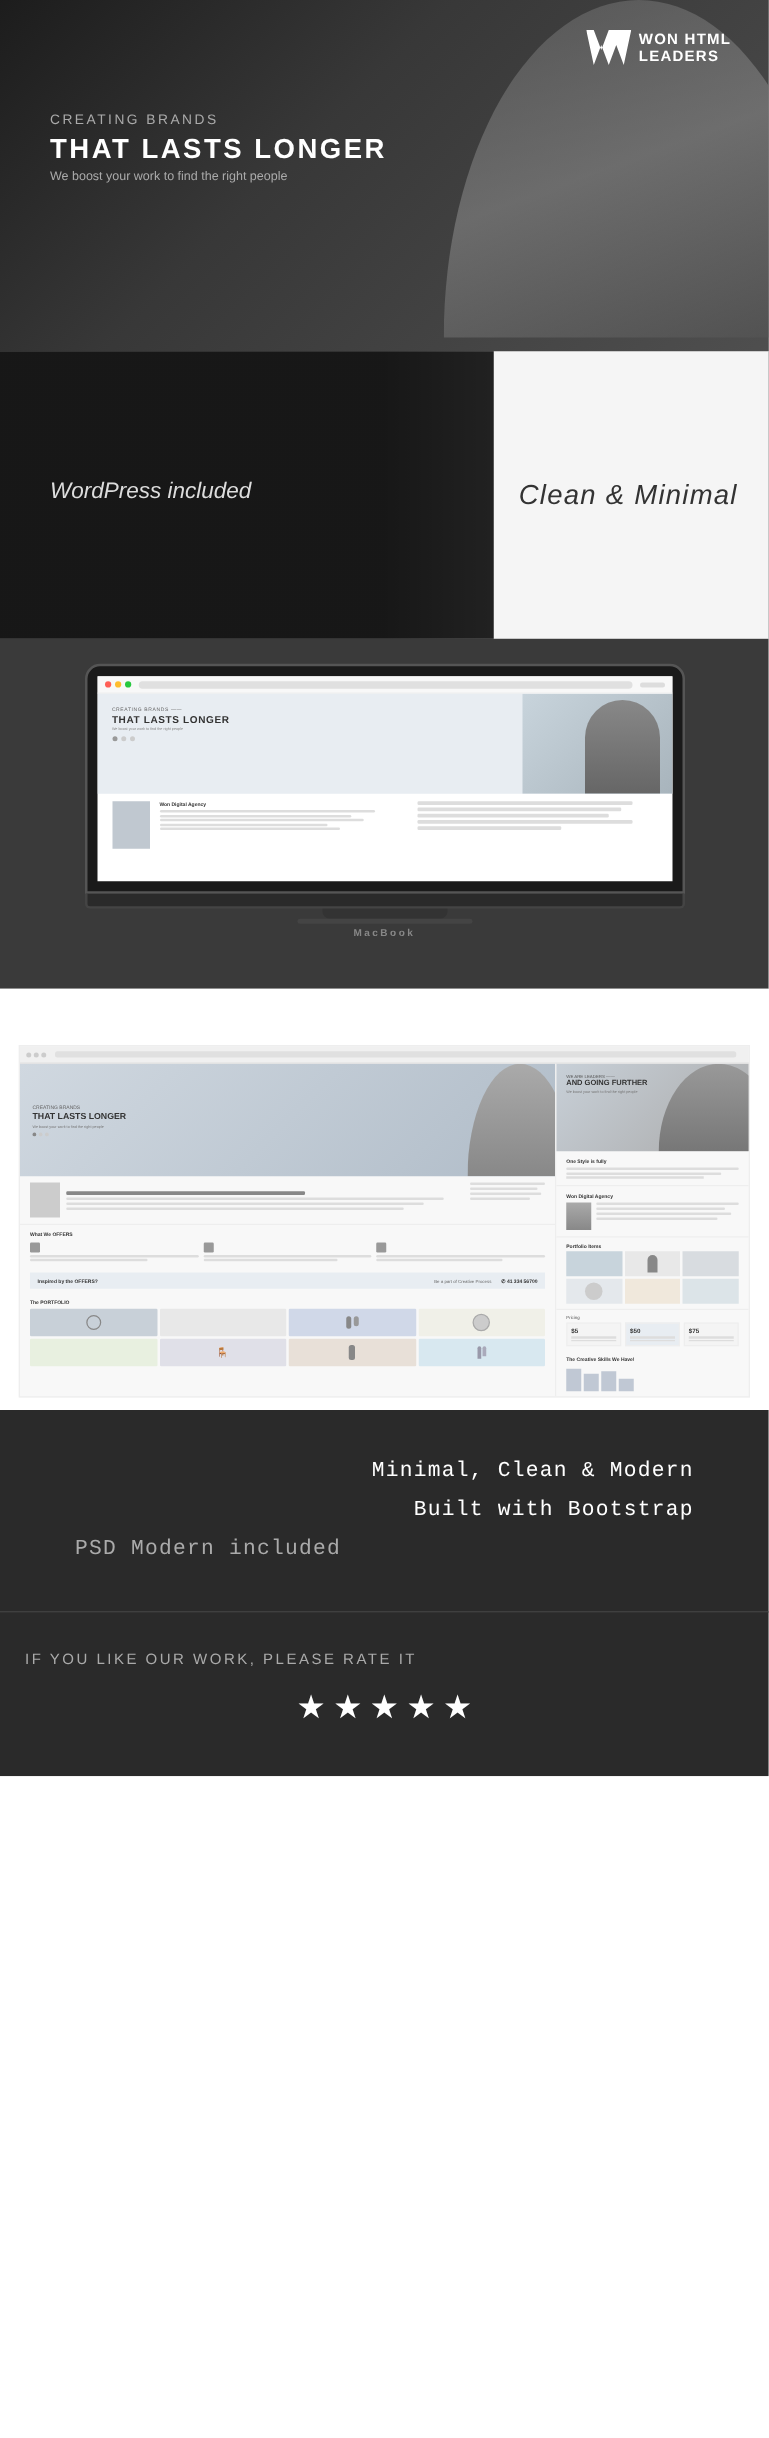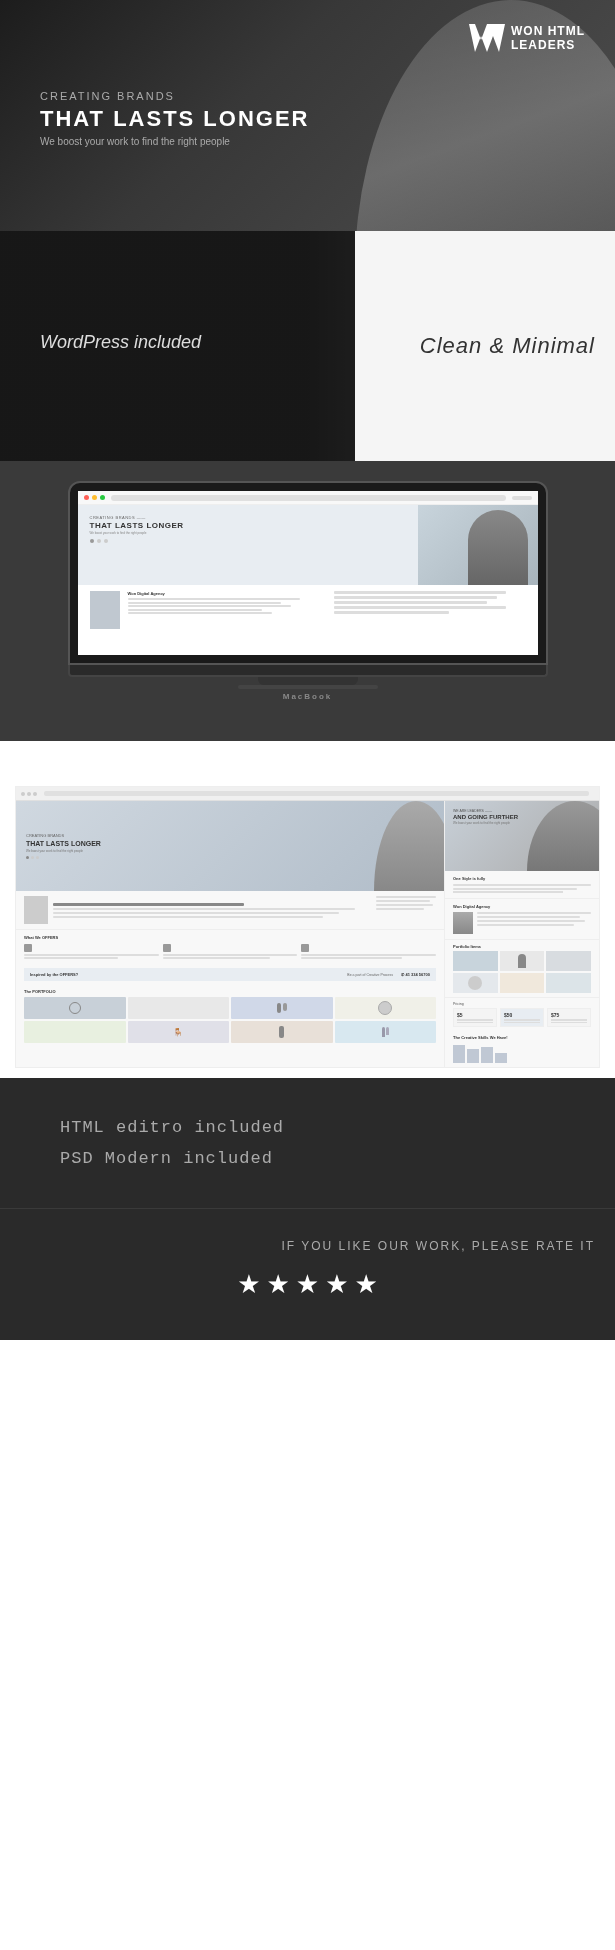--- a/index.html
+++ b/index.html
@@ -14,7 +14,7 @@
     .hero-section {
       position: relative;
       width: 615px;
-      height: 231px;
+      height: 281px;
       background: #2a2a2a;
       overflow: hidden;
     }

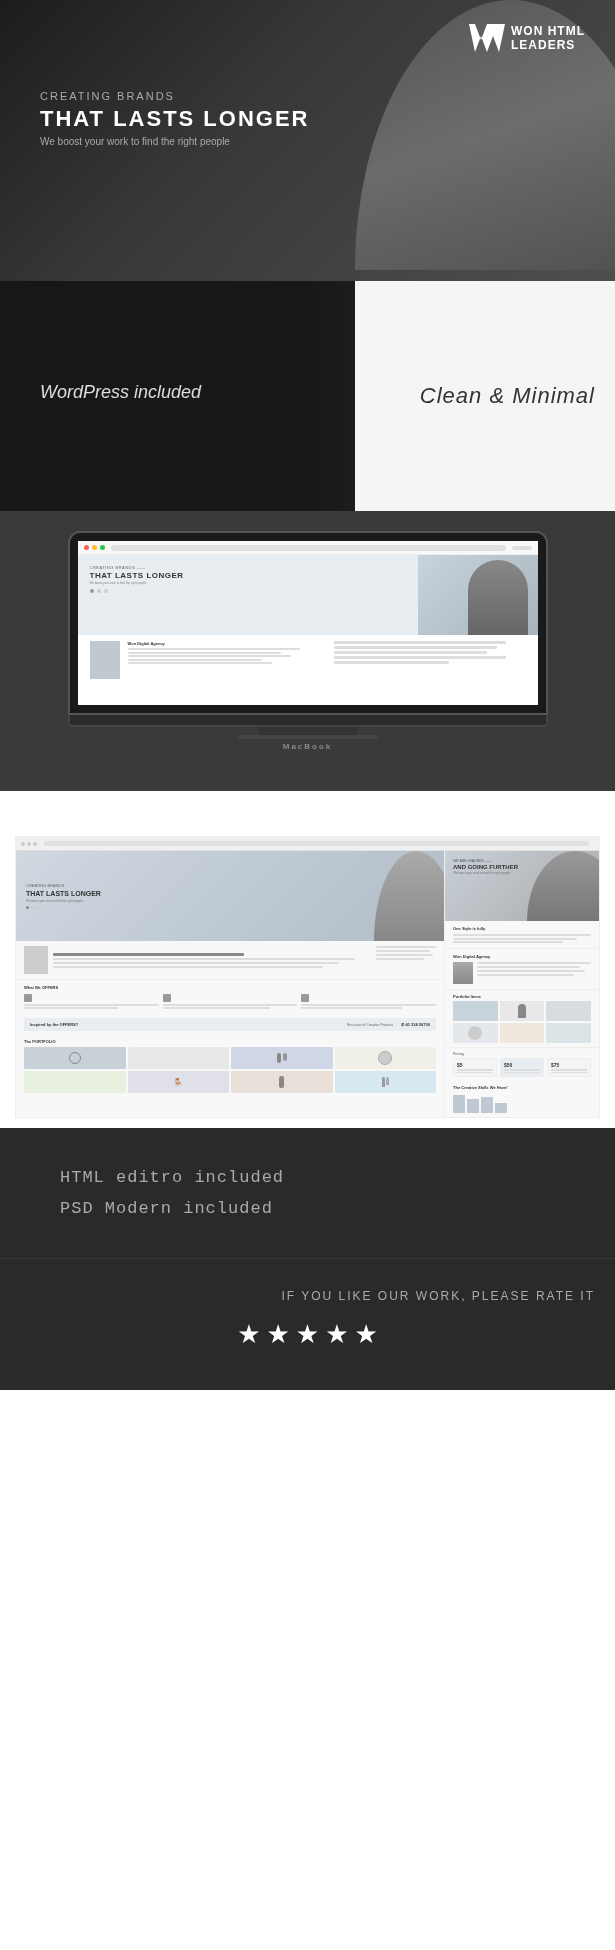--- a/index.html
+++ b/index.html
@@ -67,11 +67,11 @@
       justify-content: center;
     }
     .wanted-right {
-      width: 260px;
+      width: 220px;
       background: #f5f5f5;
       display: flex;
       align-items: center;
-      justify-content: flex-end;
+      justify-content: flex-start;
       padding: 20px;
     }
     .wanted-text {

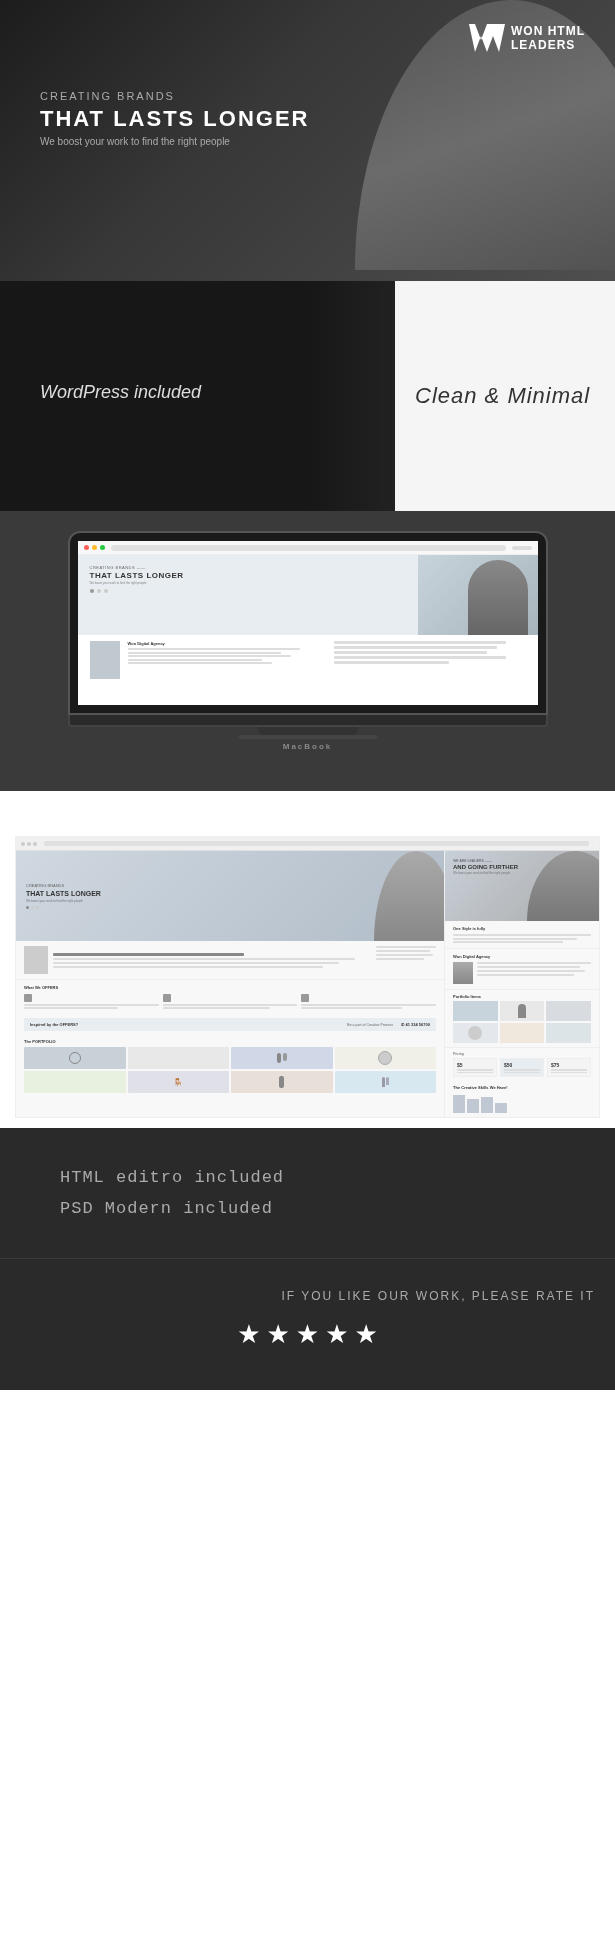--- a/index.html
+++ b/index.html
@@ -794,6 +794,7 @@
 </div>
 
 <div class="features-section">
+  <div style="color:#fff;font-size:17px;letter-spacing:1px;font-family:'Courier New',monospace;text-align:right;">Minimal, Clean &amp; Modern</div>
   <div style="color:#aaa;font-size:17px;letter-spacing:1px;font-family:'Courier New',monospace;text-align:left;">HTML editro included</div>
   <div style="color:#aaa;font-size:17px;letter-spacing:1px;font-family:'Courier New',monospace;text-align:left;">PSD Modern included</div>
 </div>

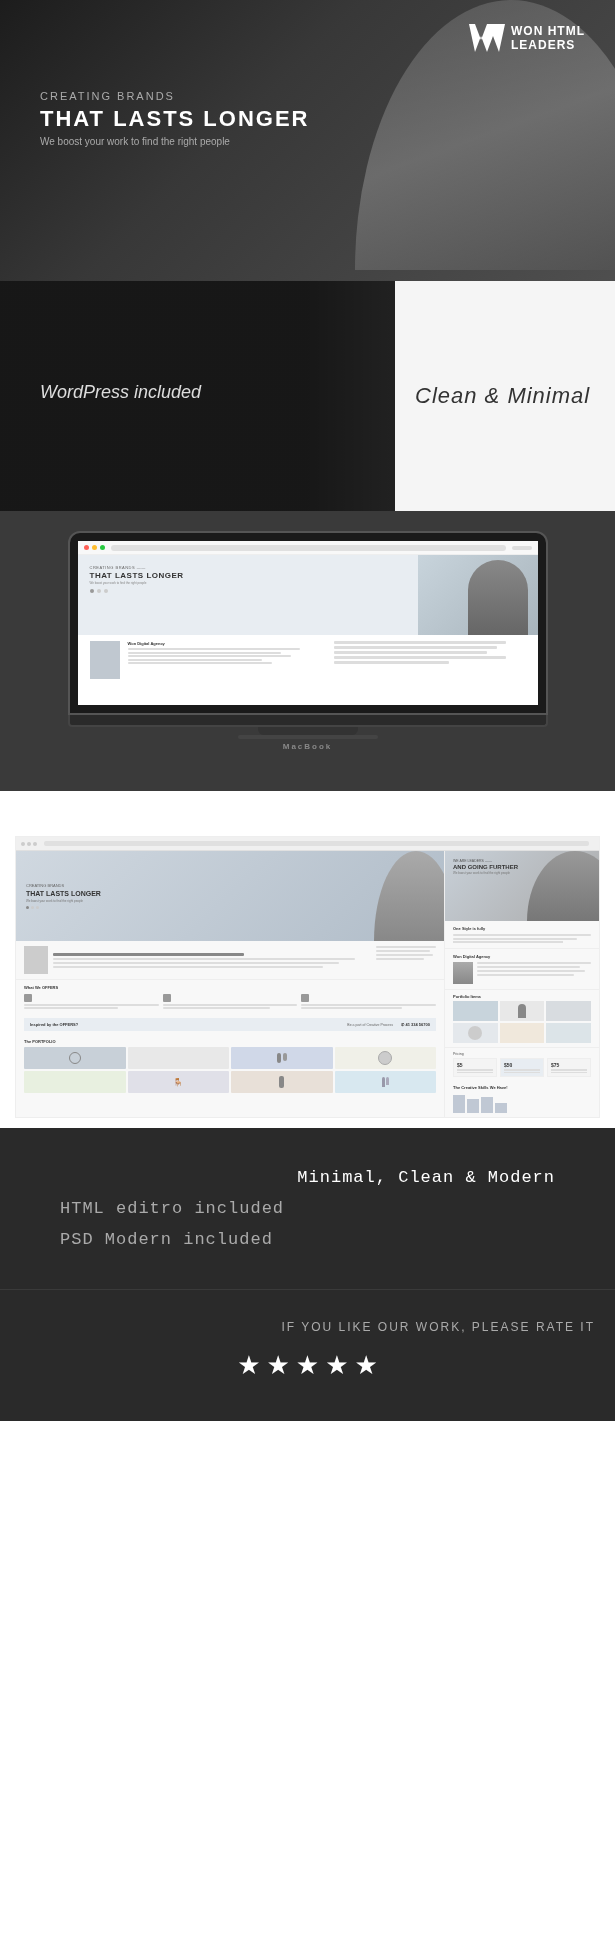--- a/index.html
+++ b/index.html
@@ -795,7 +795,6 @@
 
 <div class="features-section">
   <div style="color:#fff;font-size:17px;letter-spacing:1px;font-family:'Courier New',monospace;text-align:right;">Minimal, Clean &amp; Modern</div>
-  <div style="color:#aaa;font-size:17px;letter-spacing:1px;font-family:'Courier New',monospace;text-align:left;">HTML editro included</div>
   <div style="color:#aaa;font-size:17px;letter-spacing:1px;font-family:'Courier New',monospace;text-align:left;">PSD Modern included</div>
 </div>
 

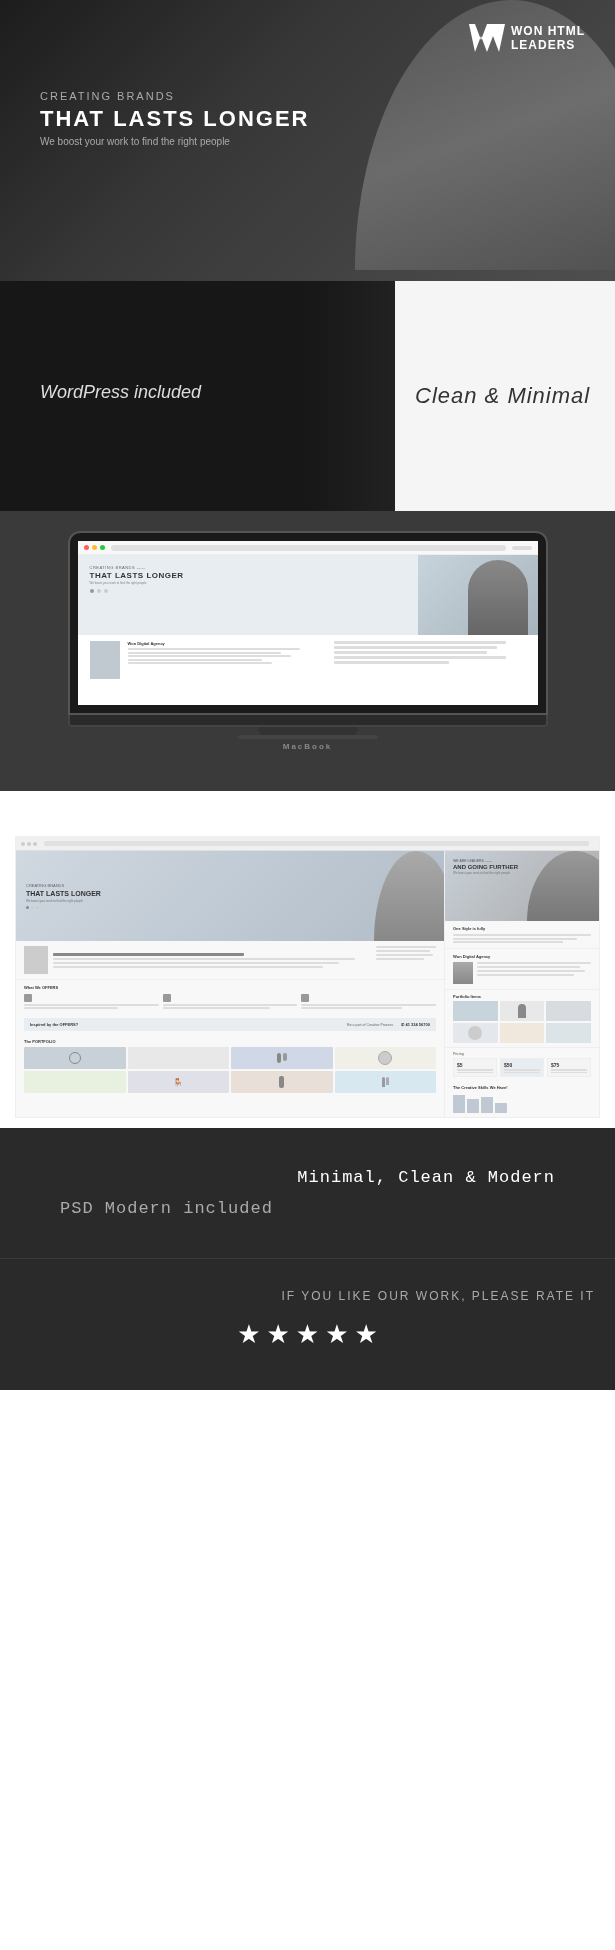--- a/index.html
+++ b/index.html
@@ -795,6 +795,7 @@
 
 <div class="features-section">
   <div style="color:#fff;font-size:17px;letter-spacing:1px;font-family:'Courier New',monospace;text-align:right;">Minimal, Clean &amp; Modern</div>
+  <div style="color:#fff;font-size:17px;letter-spacing:1px;font-family:'Courier New',monospace;text-align:right;">Built with Bootstrap</div>
   <div style="color:#aaa;font-size:17px;letter-spacing:1px;font-family:'Courier New',monospace;text-align:left;">PSD Modern included</div>
 </div>
 

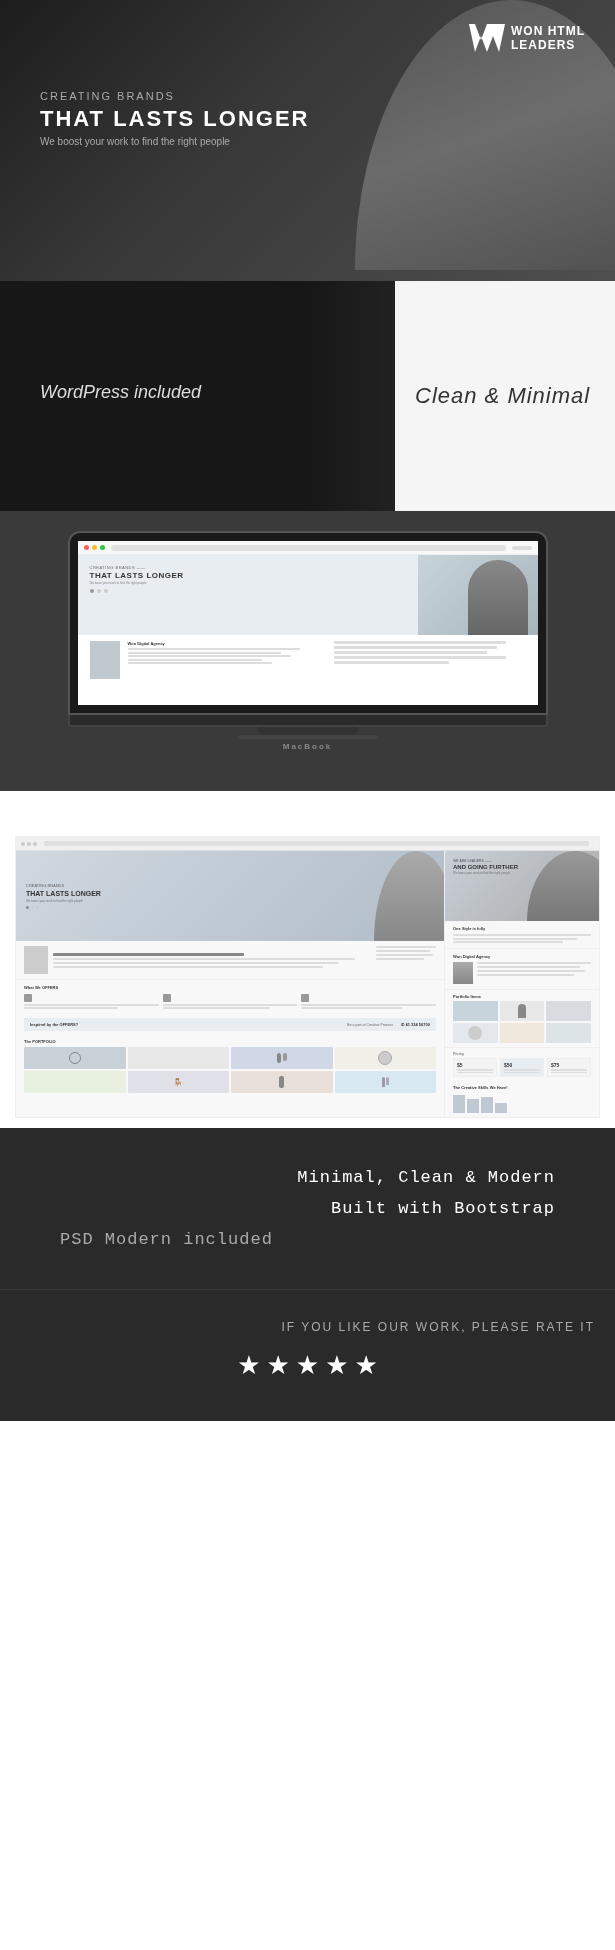--- a/index.html
+++ b/index.html
@@ -500,7 +500,7 @@
     .rating-section {
       background: #2a2a2a;
       padding: 30px 20px 40px;
-      text-align: right;
+      text-align: left;
       border-top: 1px solid #3a3a3a;
     }
     .rating-cta {

